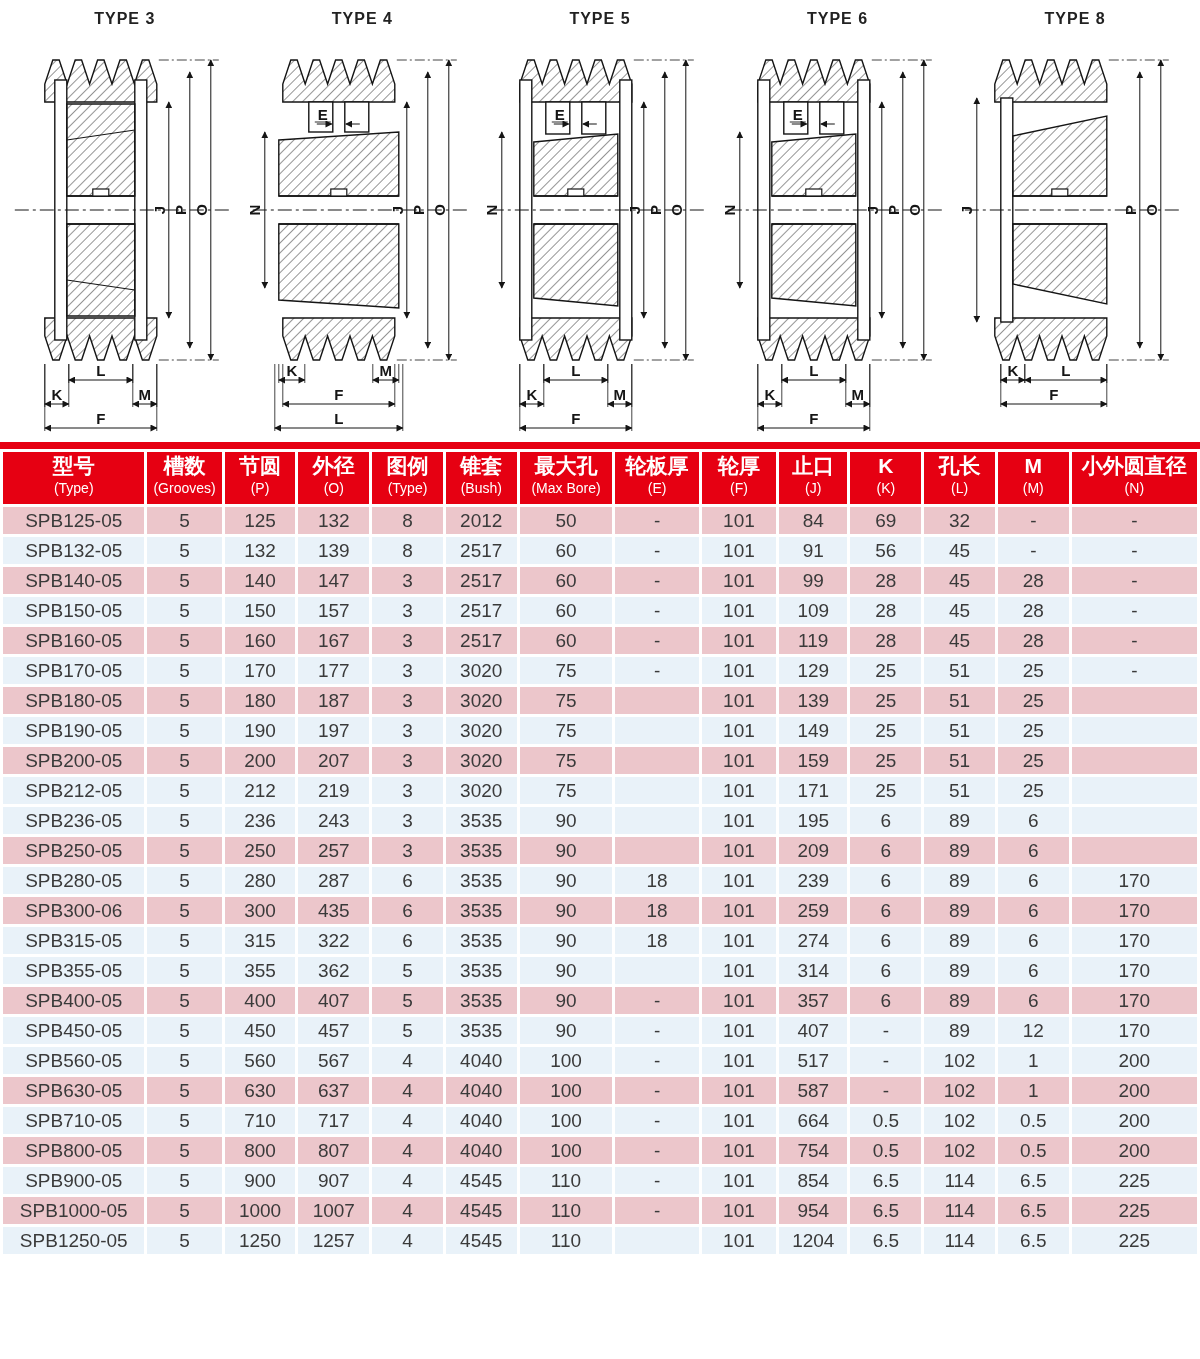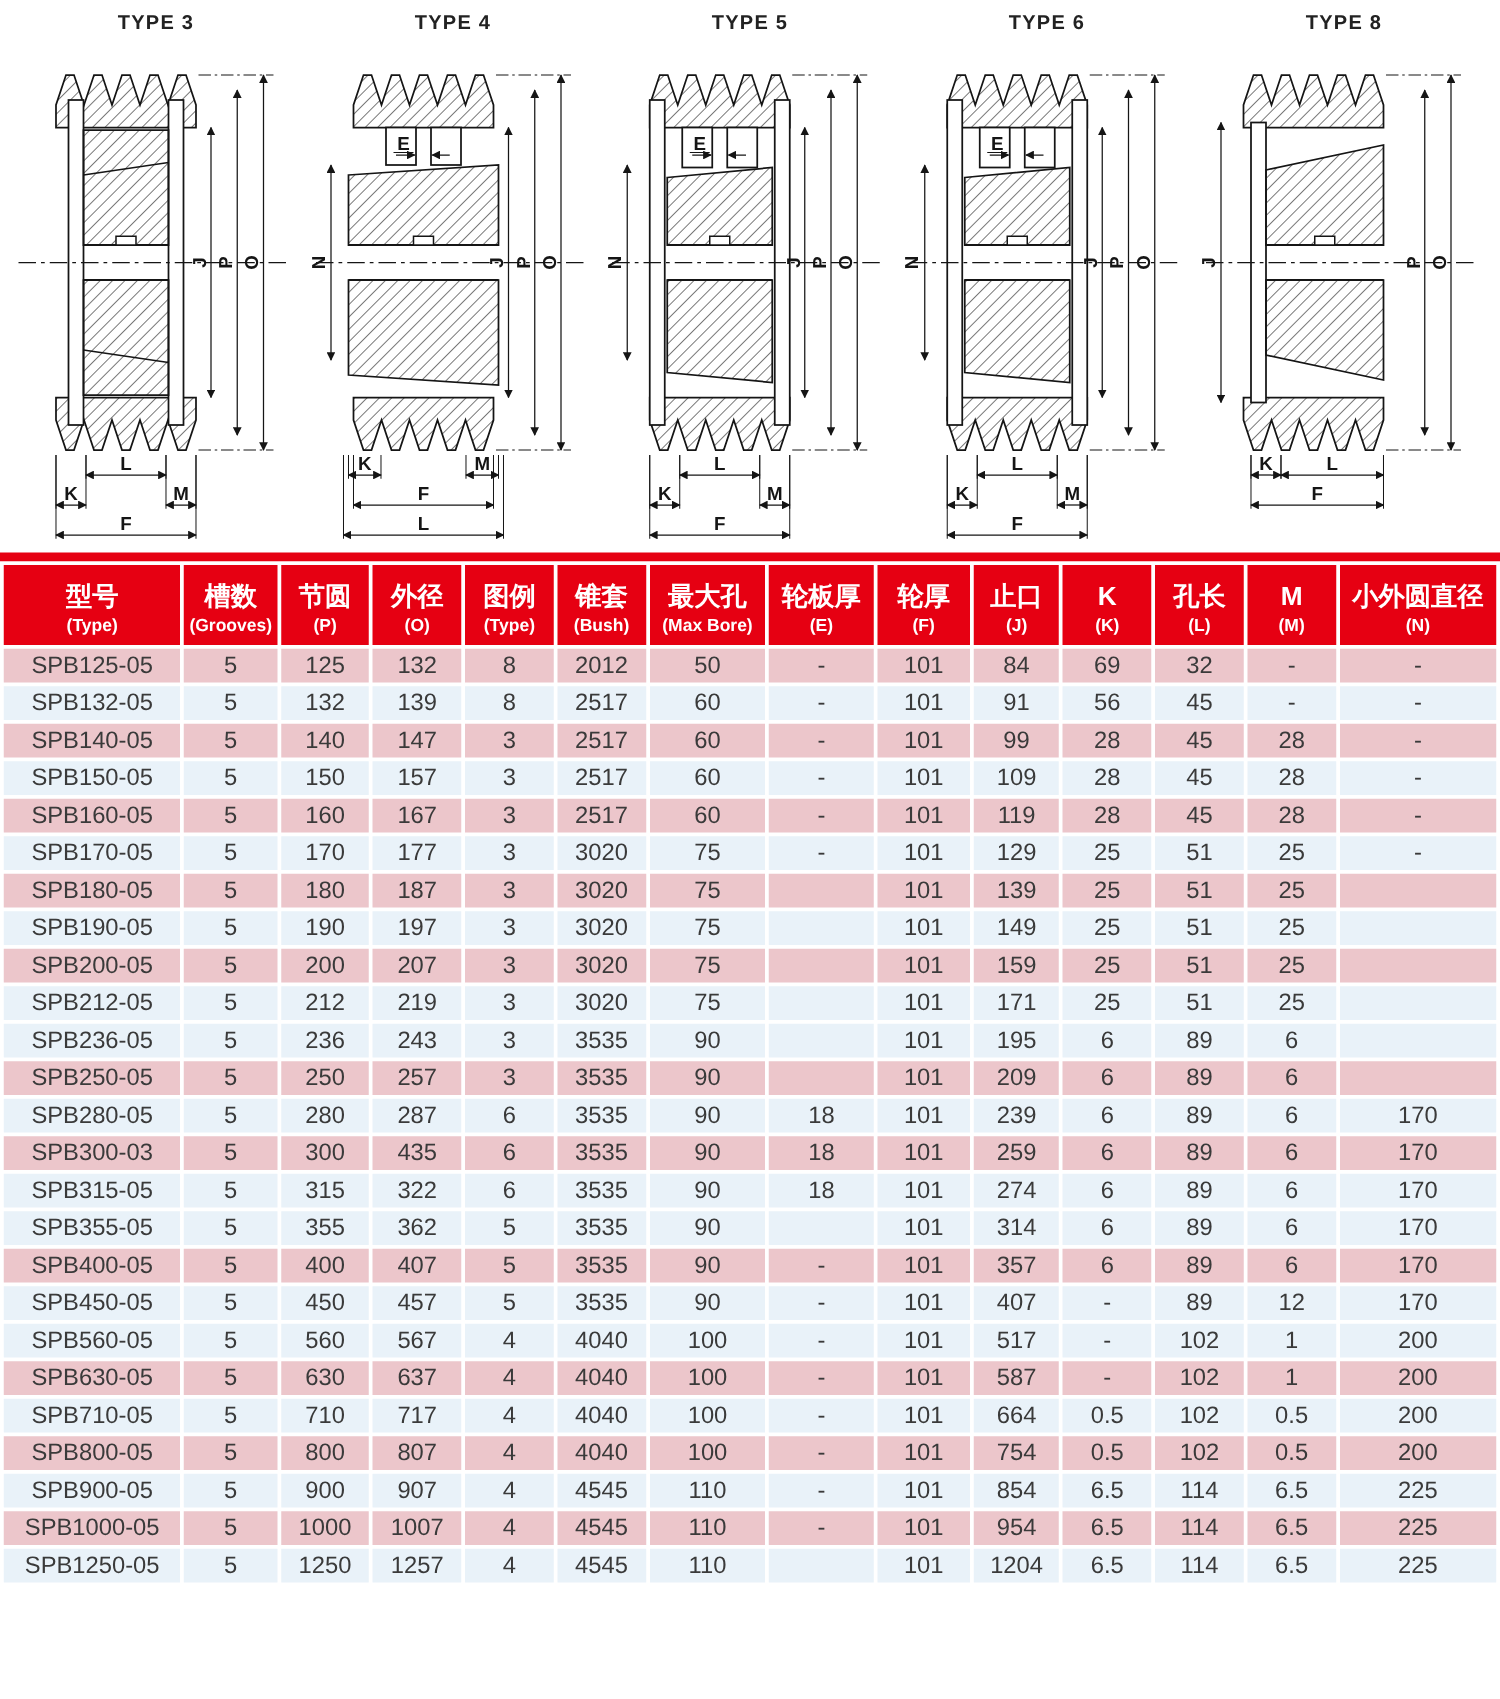--- a/index.html
+++ b/index.html
@@ -28,7 +28,7 @@
   }
   th{
     background:var(--red);color:#fff;vertical-align:middle;
-    padding:13px 0 7px 0;font-weight:bold;
+    padding:1px 0 7px 0;font-weight:bold;
   }
   .h-cn{font-size:21px;line-height:25px;font-weight:bold;}
   .h-en{font-size:14px;line-height:17px;font-weight:bold;margin-top:2px;}

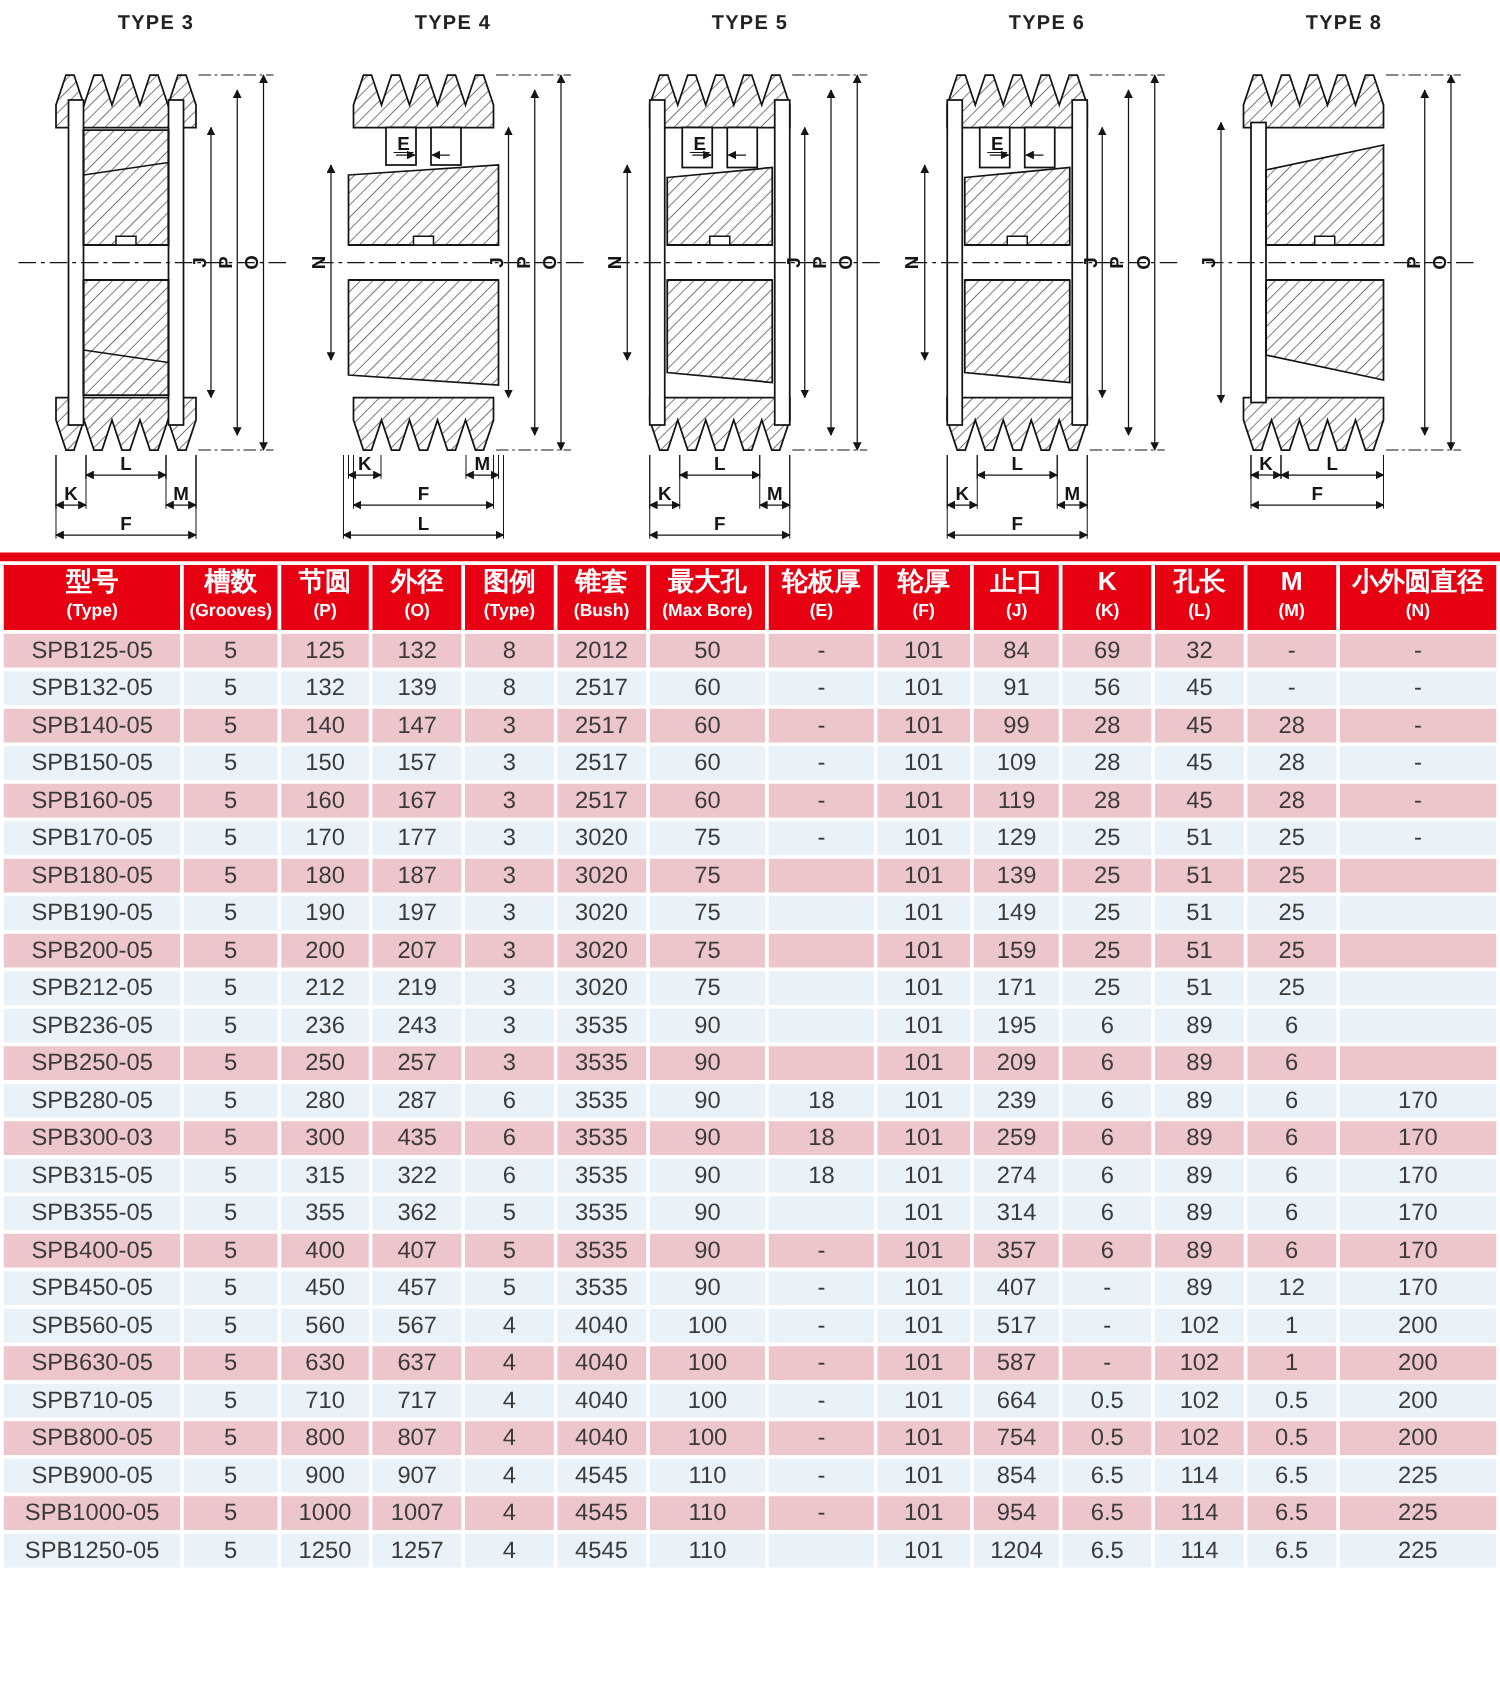--- a/index.html
+++ b/index.html
@@ -31,7 +31,7 @@
     padding:1px 0 7px 0;font-weight:bold;
   }
   .h-cn{font-size:21px;line-height:25px;font-weight:bold;}
-  .h-en{font-size:14px;line-height:17px;font-weight:bold;margin-top:2px;}
+  .h-en{font-size:14px;line-height:17px;font-weight:normal;margin-top:2px;}
   td{
     text-align:center;vertical-align:middle;height:27px;
     font-size:19px;color:var(--txt);padding:0;white-space:nowrap;overflow:hidden;

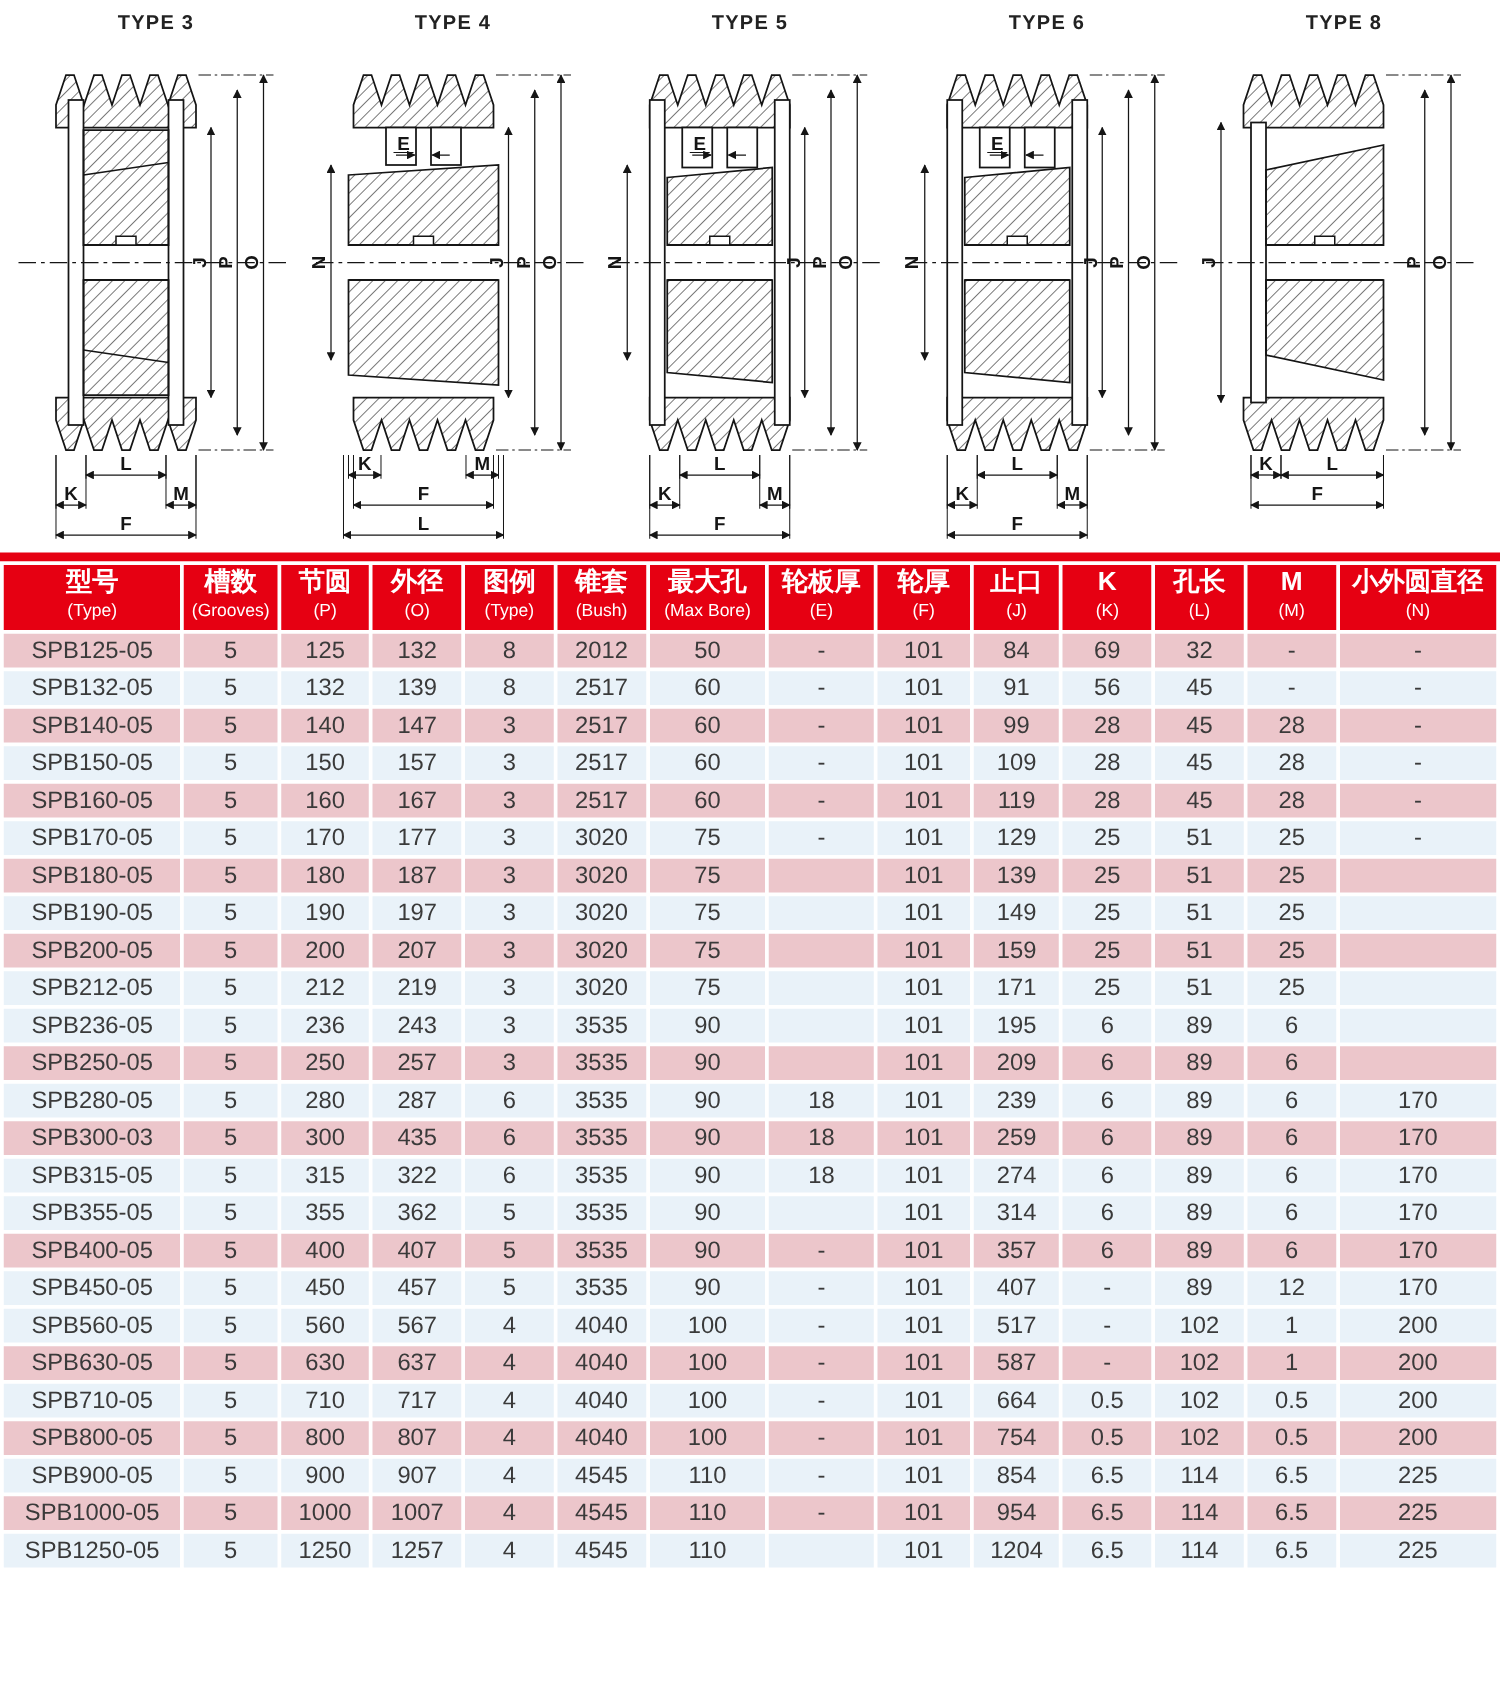--- a/index.html
+++ b/index.html
@@ -588,7 +588,7 @@
           <td>170</td>
         </tr>
         <tr class="pink">
-          <td>SPB300-03</td>
+          <td>SPB300-06</td>
           <td>5</td>
           <td>300</td>
           <td>435</td>

